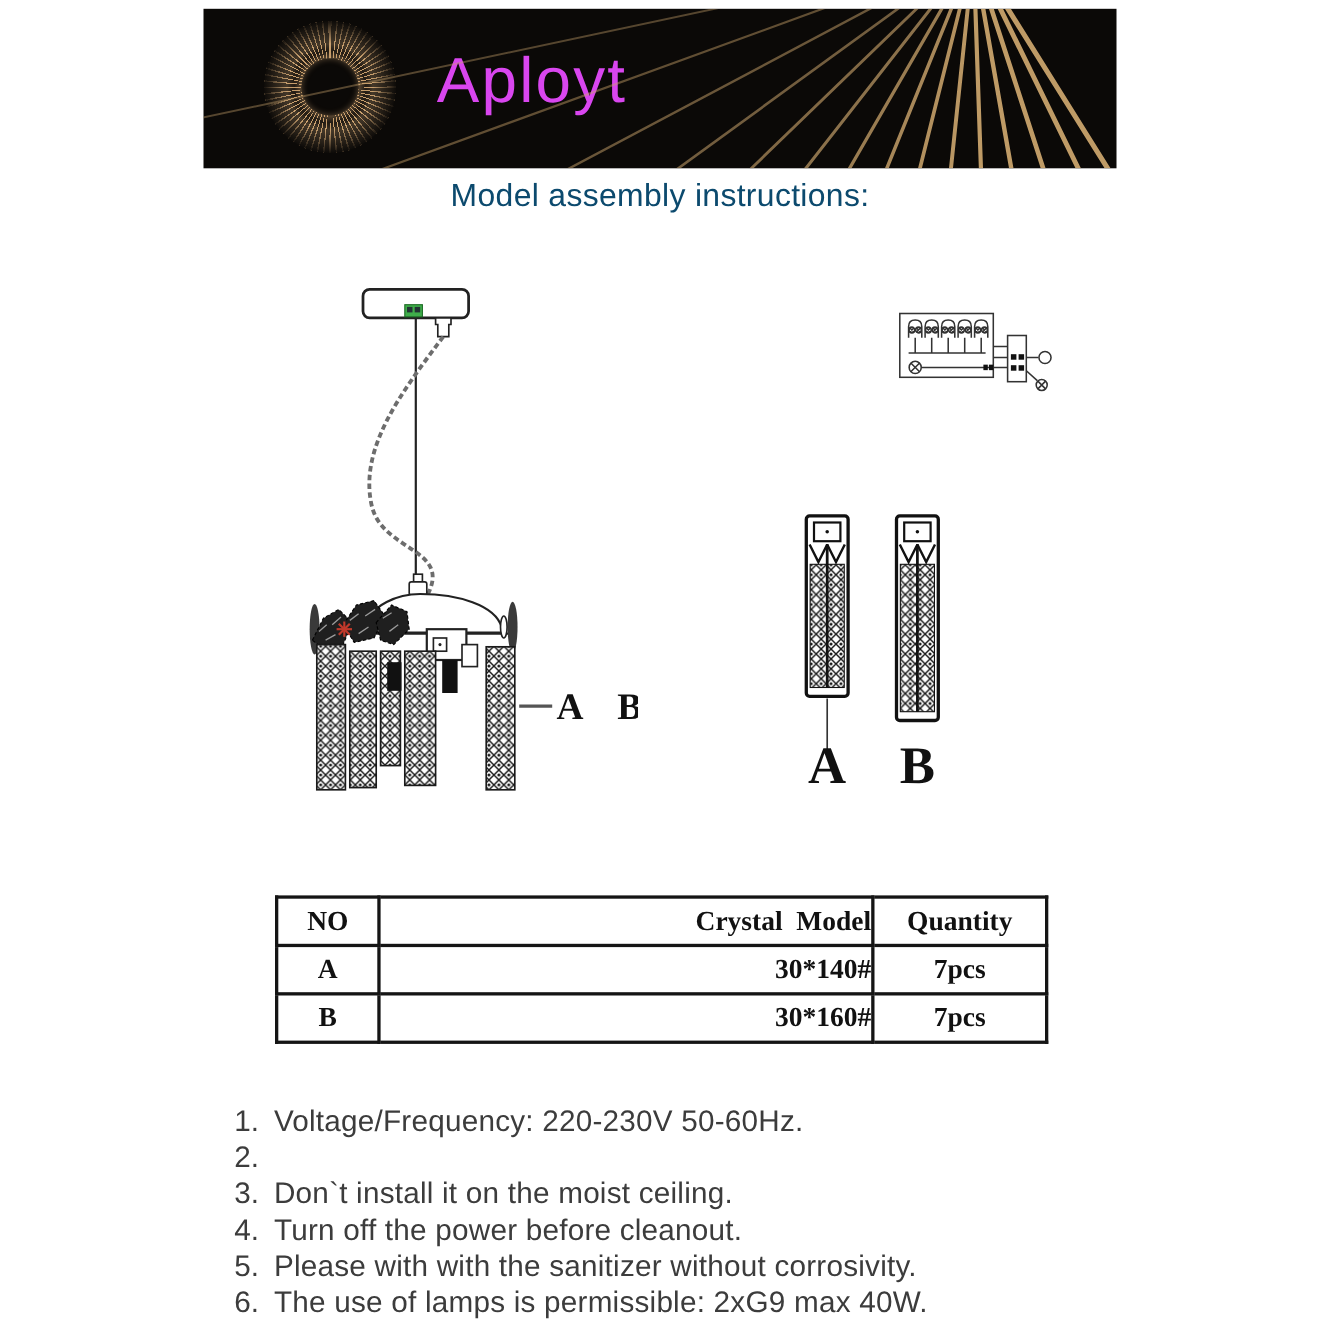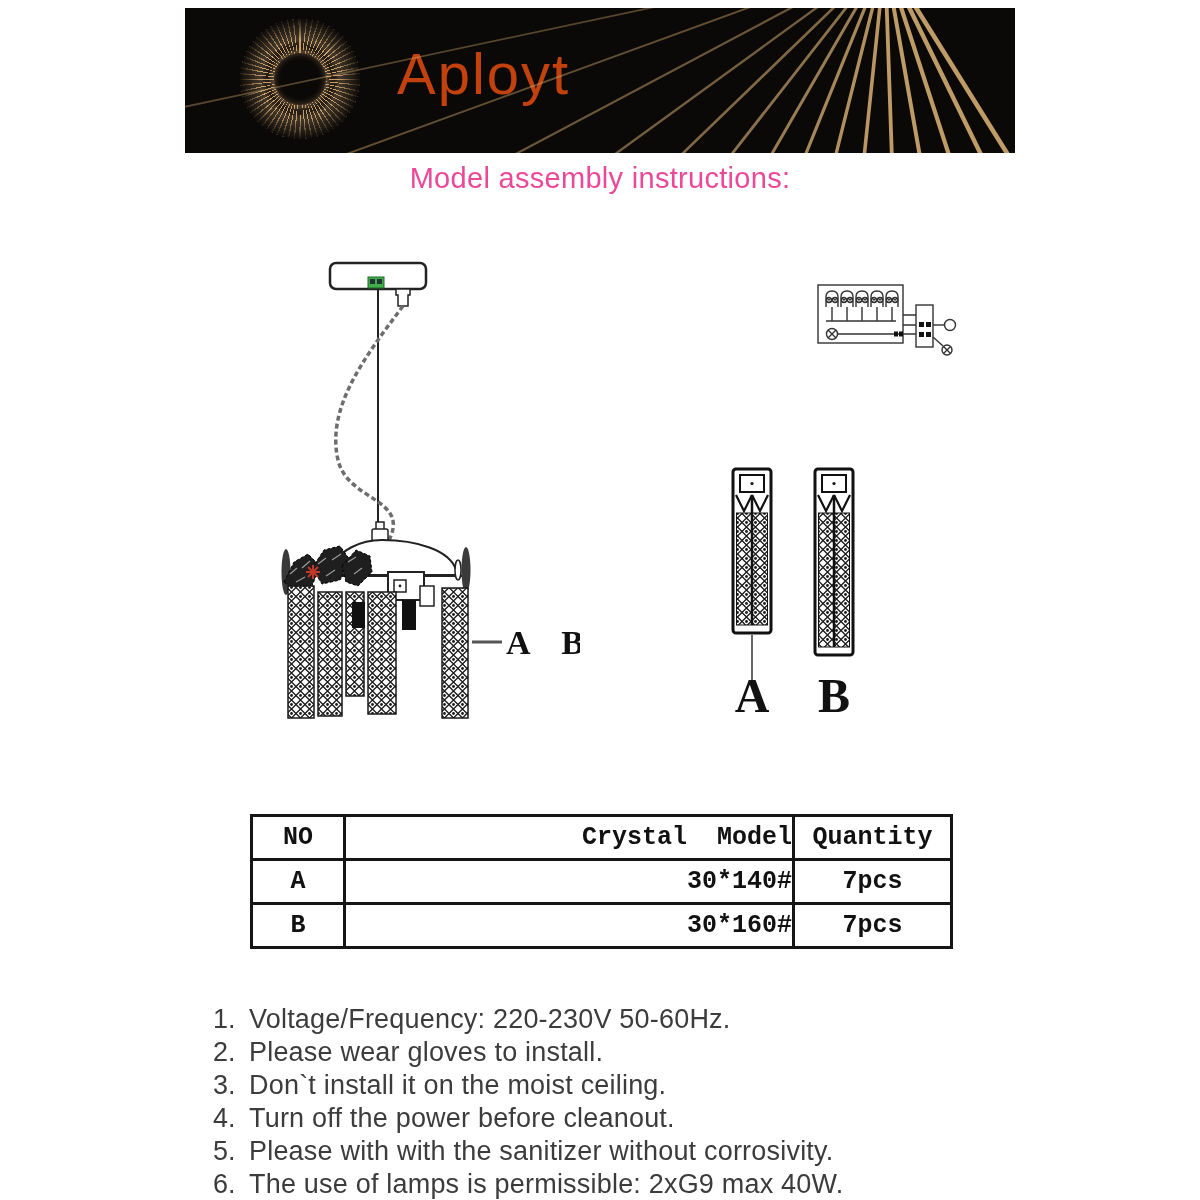--- a/index.html
+++ b/index.html
@@ -27,7 +27,7 @@
   }
   .brand{
     position:absolute;left:212px;top:34px;font-size:58px;line-height:64px;
-    color:#c2410c;font-weight:300;letter-spacing:2px;
+    color:#d946ef;font-weight:300;letter-spacing:2px;
   }
   .rays{position:absolute;left:0;top:0;}
   

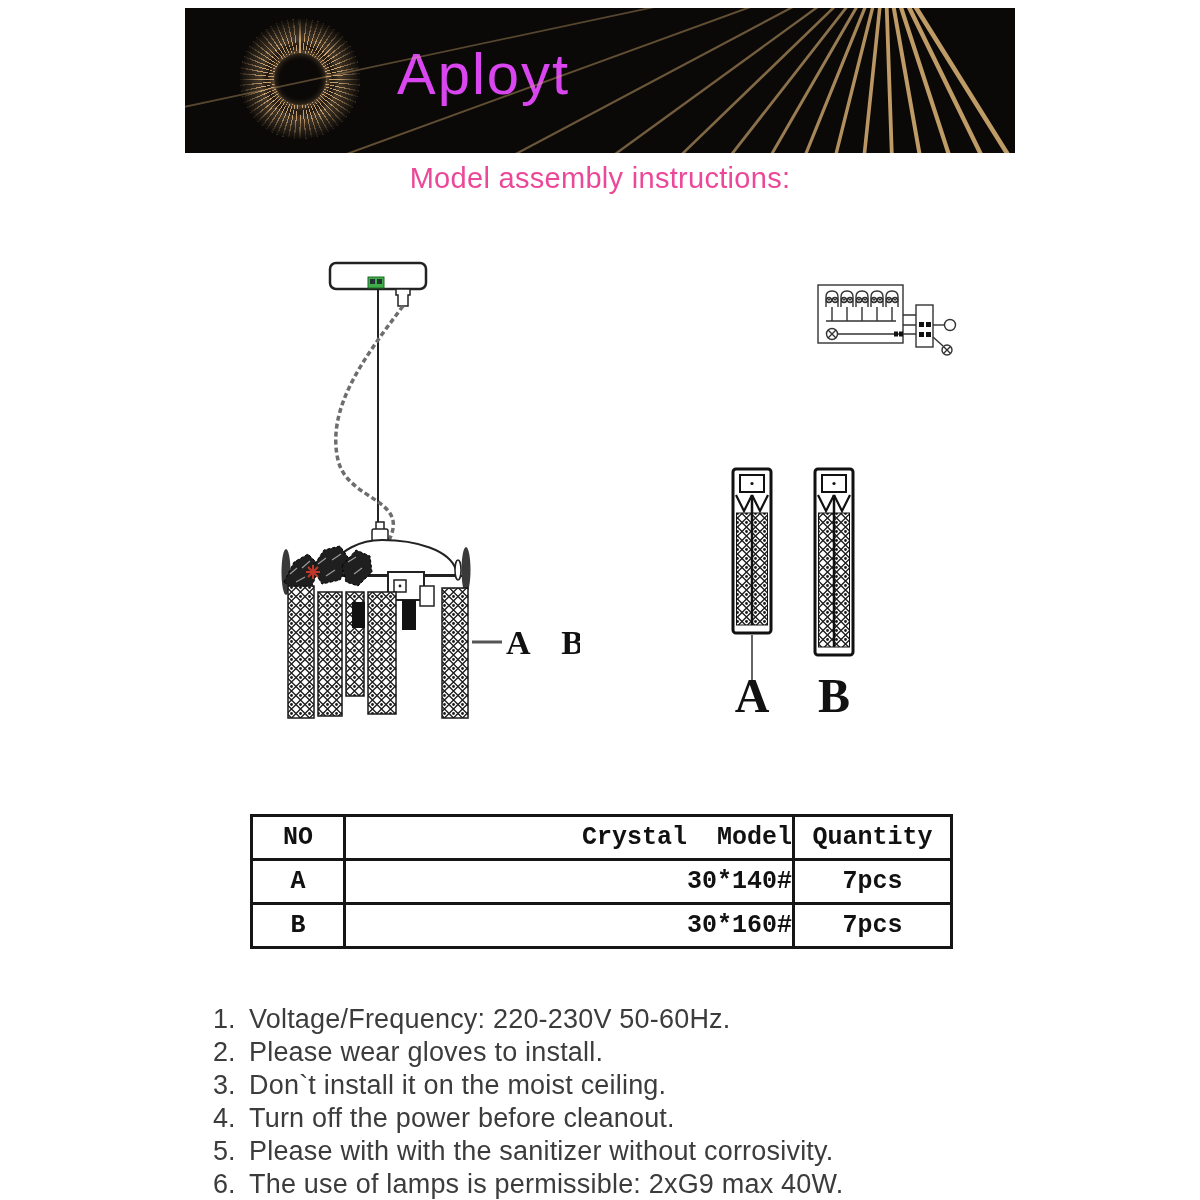--- a/index.html
+++ b/index.html
@@ -31,7 +31,7 @@
   }
   .rays{position:absolute;left:0;top:0;}
   
-  .title-block{position:absolute;left:0;top:162px;width:1200px;text-align:center;color:#ec4899;}
+  .title-block{position:absolute;left:0;top:162px;width:1200px;text-align:center;color:#0c4a6e;}
   .title-line{font-size:29px;line-height:33px;letter-spacing:0.3px;}
   
   .lamp-svg{position:absolute;left:260px;top:250px;}

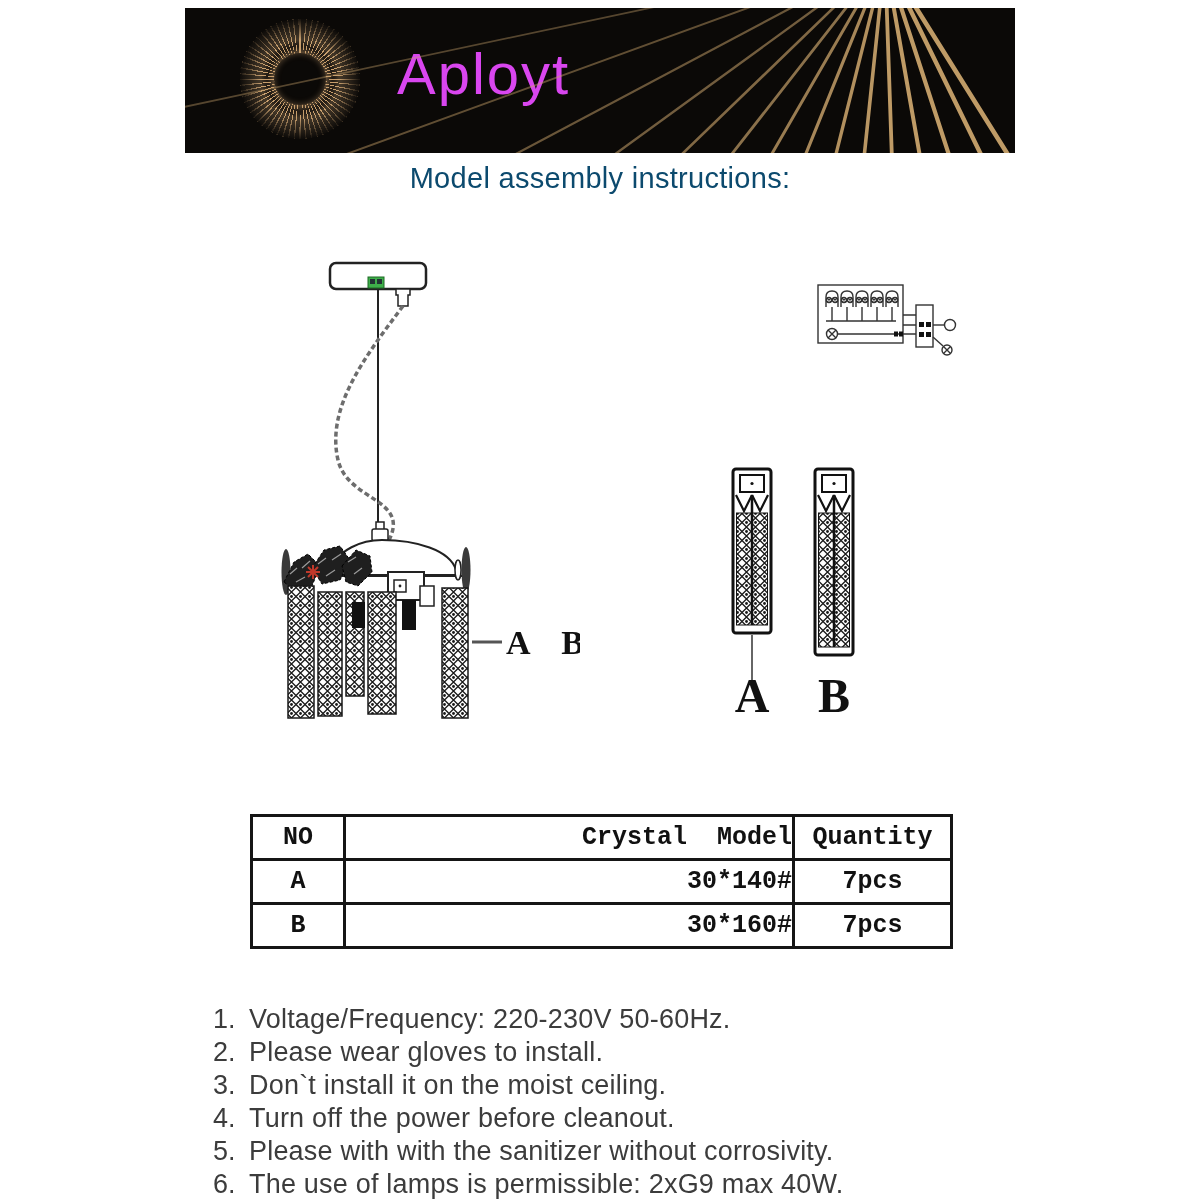--- a/index.html
+++ b/index.html
@@ -40,7 +40,7 @@
   
   .parts-table{
     position:absolute;left:250px;top:814px;border-collapse:collapse;
-    font-family:Liberation Mono, monospace;font-weight:bold;font-size:25px;color:#111;
+    font-family:Liberation Serif, serif;font-weight:bold;font-size:25px;color:#111;
   }
   .parts-table th,.parts-table td{
     border:3px solid #151515;height:41px;padding:0;text-align:center;font-weight:bold;

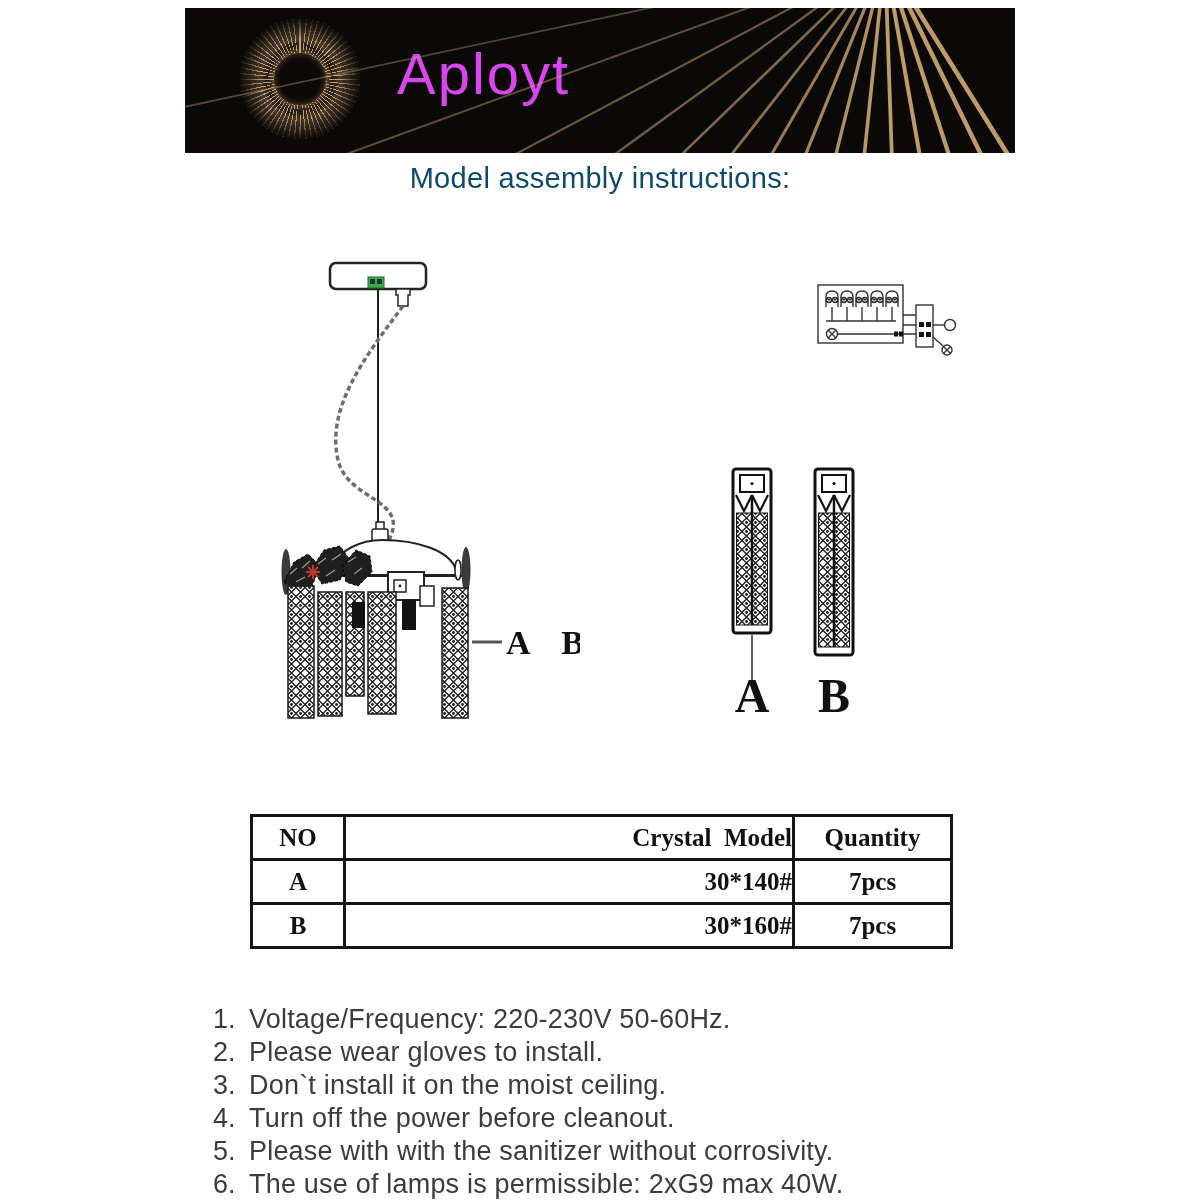--- a/index.html
+++ b/index.html
@@ -268,7 +268,6 @@
     </div>
     <div class="inst">
       <span class="num">2.</span>
-      <span class="txt">Please wear gloves to install.</span>
     </div>
     <div class="inst">
       <span class="num">3.</span>

